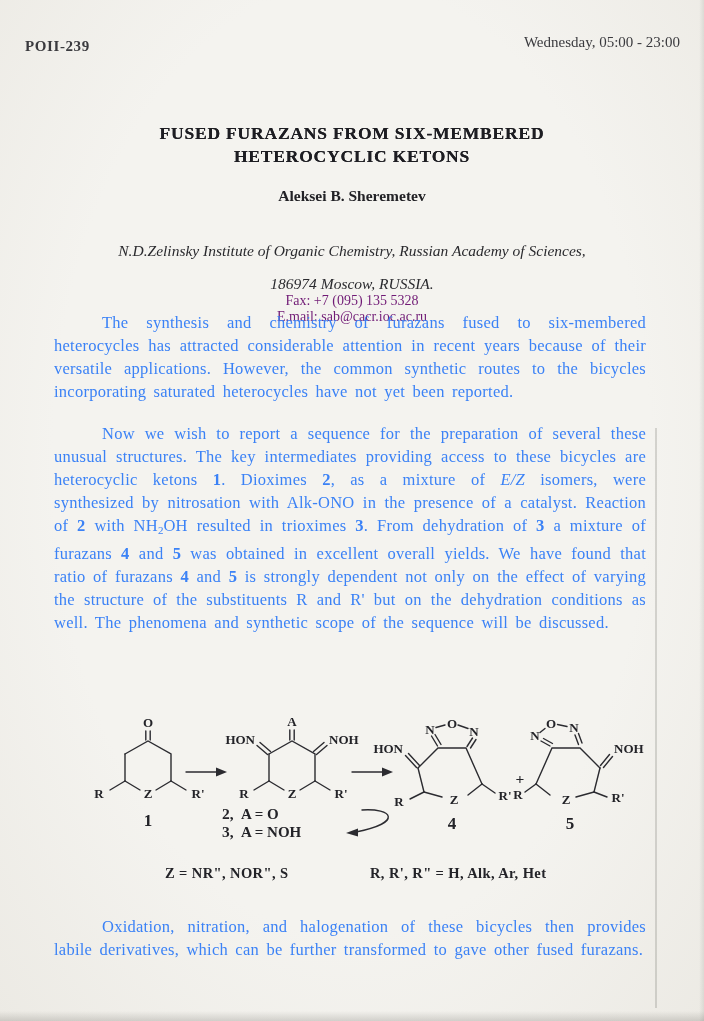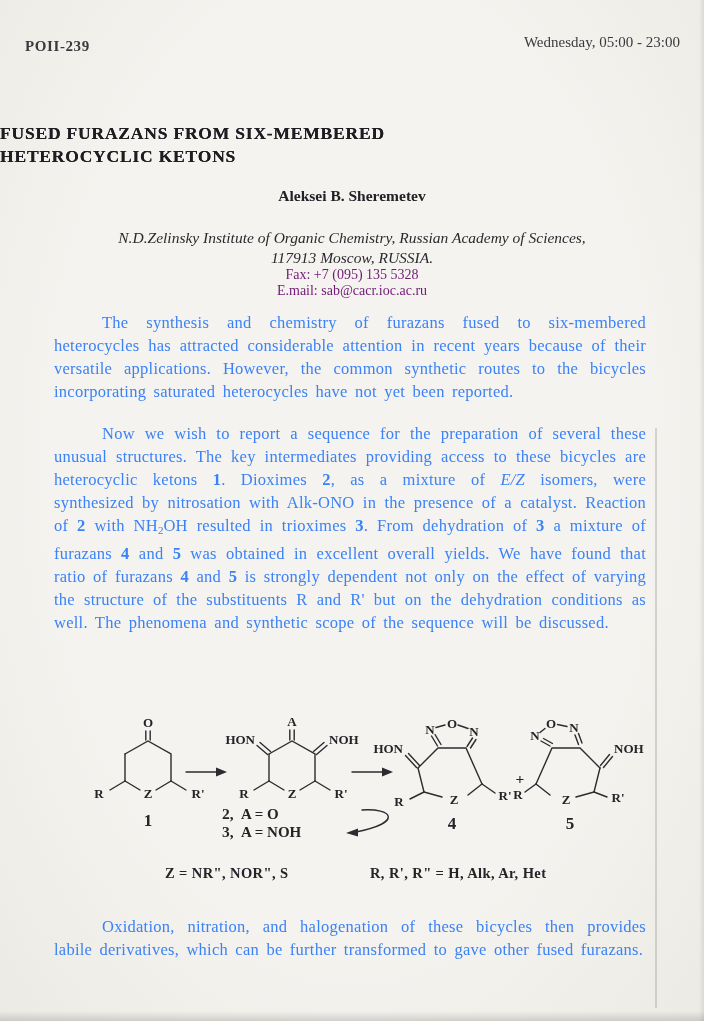--- a/index.html
+++ b/index.html
@@ -12,7 +12,7 @@
   .hdr{position:absolute;top:38px;left:0;right:0;height:20px;font-size:15px;color:#3a3a3e;}
   .hdr-left{position:absolute;left:25px;top:0;letter-spacing:.6px;font-weight:bold;}
   .hdr-right{position:absolute;right:24px;top:-4px;}
-  .title{position:absolute;top:122px;left:0;right:0;
+  .title{position:absolute;top:122px;left:0;right:0;text-align:center;
     font-weight:bold;font-size:17.5px;line-height:23px;letter-spacing:.8px;color:#1d1d22;
     text-shadow:0 0 .5px #1d1d22;}
   .author{position:absolute;top:187px;left:0;right:0;text-align:center;

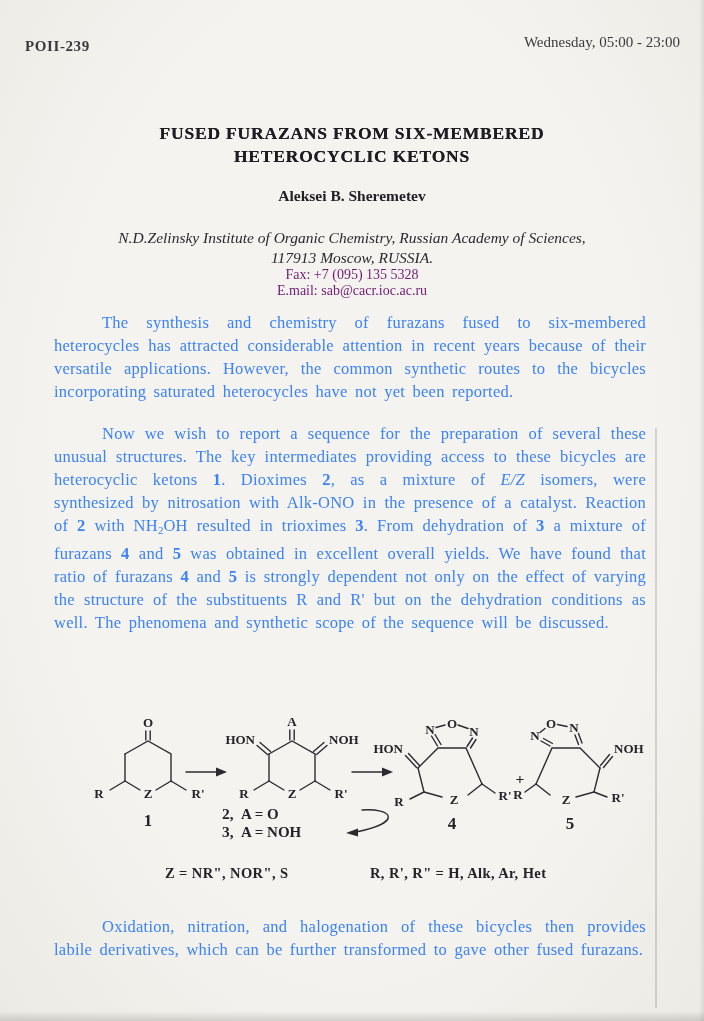--- a/index.html
+++ b/index.html
@@ -18,7 +18,7 @@
   .author{position:absolute;top:187px;left:0;right:0;text-align:center;
     font-weight:bold;font-size:15.5px;color:#222226;}
   .affil{position:absolute;top:228px;left:0;right:0;text-align:center;color:#2a2a2e;}
-  .affil .it{font-style:italic;font-size:15.5px;line-height:19.5px;}
+  .affil .it{font-style:italic;font-size:15.5px;line-height:19.5px;margin-top:13px;}
   .affil .sm{font-size:14px;line-height:15.5px;color:#701a75;}
   .para{position:absolute;left:54px;width:592px;font-size:16.5px;line-height:23px;
     text-align:justify;text-indent:48px;word-spacing:3px;letter-spacing:.25px;color:#3b82f6;}

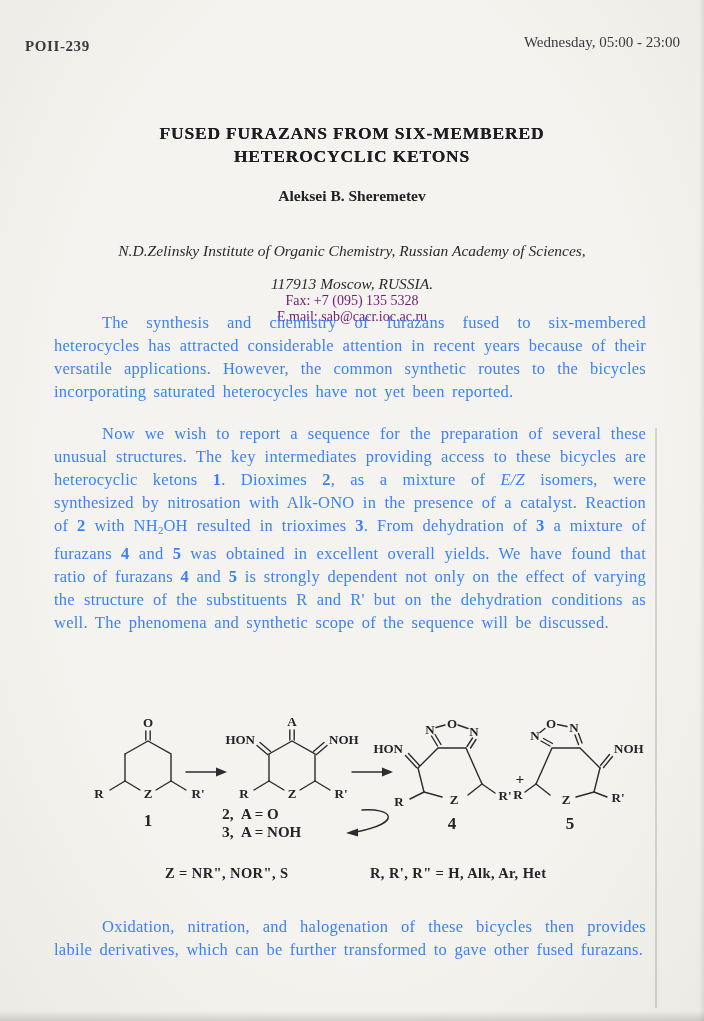--- a/index.html
+++ b/index.html
@@ -64,7 +64,7 @@
 
   <div class="affil">
     <div class="it">N.D.Zelinsky Institute of Organic Chemistry, Russian Academy of Sciences,</div>
-    <div class="it">117913 Moscow, RUSSIA.</div>
+    <div class="it">186974 Moscow, RUSSIA.</div>
     <div class="sm">Fax: +7 (095) 135 5328</div>
     <div class="sm">E.mail: sab@cacr.ioc.ac.ru</div>
   </div>

